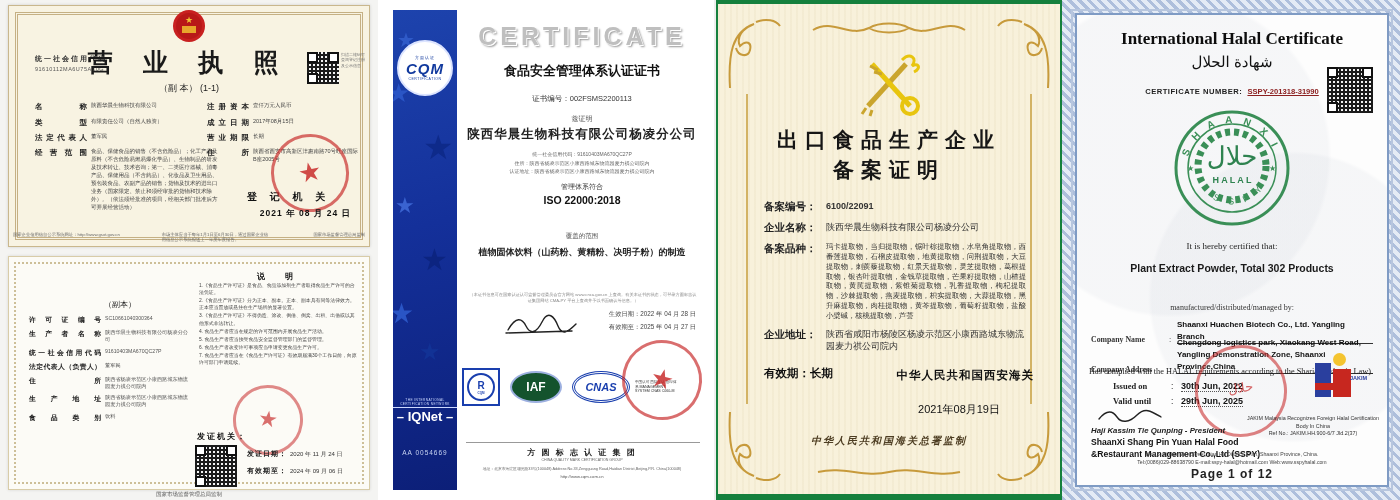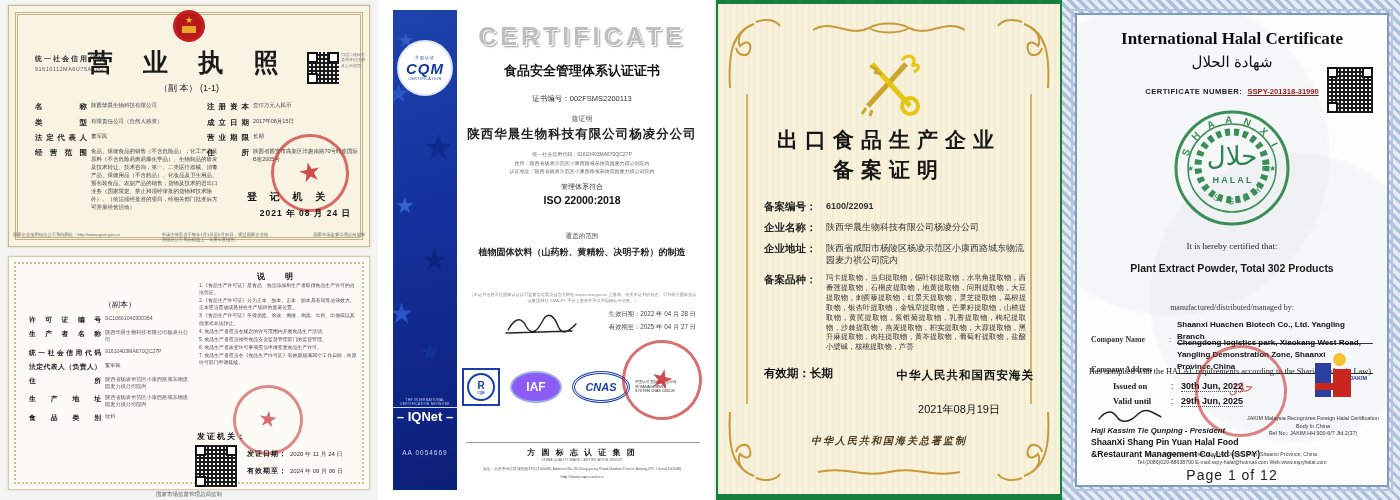--- a/index.html
+++ b/index.html
@@ -410,13 +410,13 @@
             <span class="lbl">企业名称：</span>
             <span class="val">陕西华晨生物科技有限公司杨凌分公司</span>
           </div>
+        <div class="cu-row kinds">
+            <span class="lbl">备案品种：</span>
+            <span class="val">玛卡提取物，当归提取物，锯叶棕提取物，水皂角提取物，西番莲提取物，石榴皮提取物，地黄提取物，问荆提取物，大豆提取物，刺蒺藜提取物，红景天提取物，灵芝提取物，葛根提取物，银杏叶提取物，金钱草提取物，芒果籽提取物，山楂提取物，黄芪提取物，紫锥菊提取物，乳香提取物，枸杞提取物，沙棘提取物，燕麦提取物，枳实提取物，大蒜提取物，黑升麻提取物，肉桂提取物，黄芩提取物，葡萄籽提取物，盐酸小檗碱，核桃提取物，芦荟</span>
+          </div>
         <div class="cu-row">
             <span class="lbl">企业地址：</span>
             <span class="val">陕西省咸阳市杨陵区杨凌示范区小康西路城东物流园麦力祺公司院内</span>
-          </div>
-        <div class="cu-row kinds">
-            <span class="lbl">备案品种：</span>
-            <span class="val">玛卡提取物，当归提取物，锯叶棕提取物，水皂角提取物，西番莲提取物，石榴皮提取物，地黄提取物，问荆提取物，大豆提取物，刺蒺藜提取物，红景天提取物，灵芝提取物，葛根提取物，银杏叶提取物，金钱草提取物，芒果籽提取物，山楂提取物，黄芪提取物，紫锥菊提取物，乳香提取物，枸杞提取物，沙棘提取物，燕麦提取物，枳实提取物，大蒜提取物，黑升麻提取物，肉桂提取物，黄芩提取物，葡萄籽提取物，盐酸小檗碱，核桃提取物，芦荟</span>
           </div>
       </div>
       <div class="cu-valid">

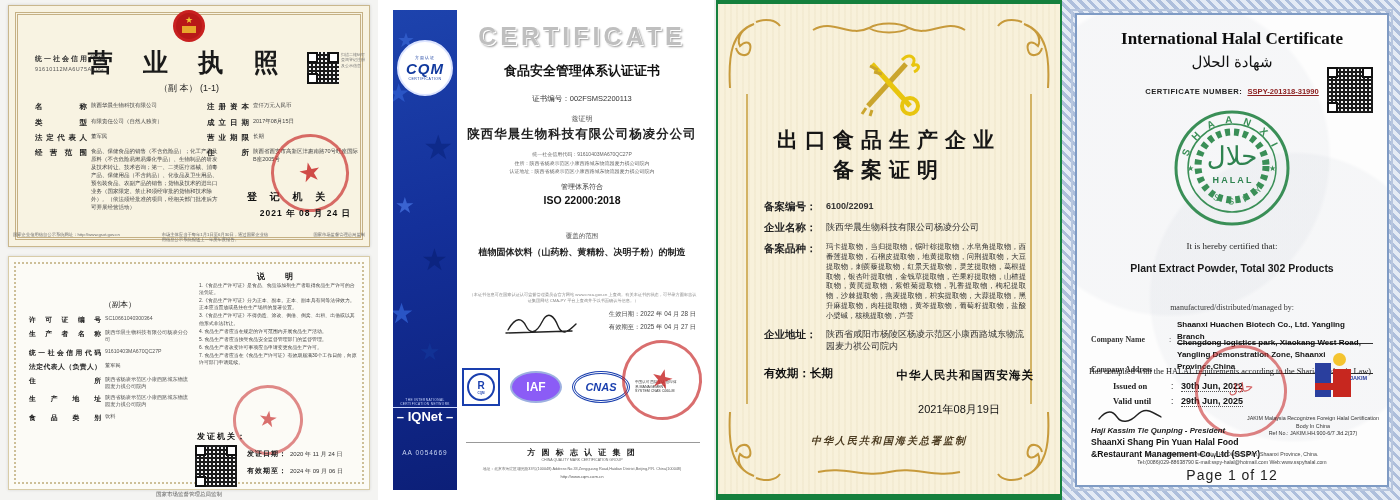--- a/index.html
+++ b/index.html
@@ -92,7 +92,7 @@
   .logo-r{width:34px;height:34px;border:2px solid #1a3fae;display:flex;align-items:center;justify-content:center;}
   .logo-r .circ{width:24px;height:24px;border:2px solid #1a3fae;border-radius:50%;color:#1a3fae;font-size:10px;font-weight:bold;display:flex;flex-direction:column;align-items:center;justify-content:center;}
   .logo-r .circ small{font-size:3px;}
-  .logo-iaf{width:48px;height:28px;border-radius:50%;background:#8b5cf6;color:#fff;font-weight:bold;font-size:12px;display:flex;align-items:center;justify-content:center;margin-left:10px;border:2px solid #9db0e0;}
+  .logo-iaf{width:48px;height:28px;border-radius:50%;background:#14532d;color:#fff;font-weight:bold;font-size:12px;display:flex;align-items:center;justify-content:center;margin-left:10px;border:2px solid #9db0e0;}
   .logo-cnas{width:52px;height:26px;border-radius:50%;border:3px double #1a3fae;color:#1a3fae;font-weight:bold;font-size:11px;display:flex;align-items:center;justify-content:center;margin-left:10px;font-style:italic;}
   .cnas-text{font-size:3.6px;color:#333;line-height:1.3;margin-left:5px;width:44px;}
   .cq-seal{right:6px;top:340px;width:74px;height:74px;transform:rotate(14deg);}

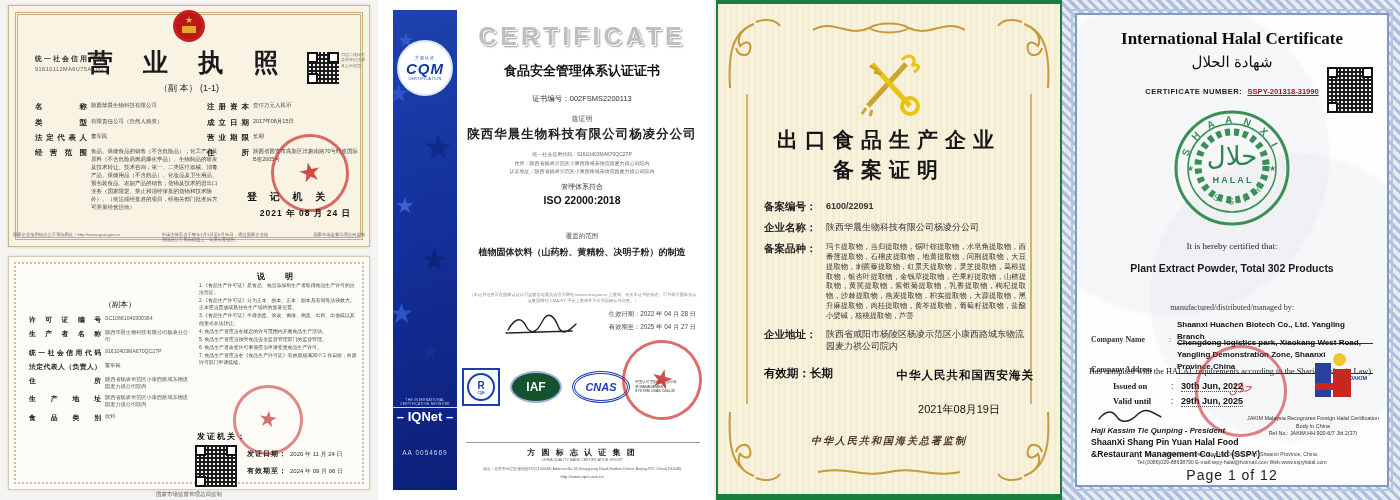--- a/index.html
+++ b/index.html
@@ -165,7 +165,7 @@
   .ha-jaktext{position:absolute;right:4px;top:400px;width:140px;text-align:center;font-size:5.4px;color:#333;line-height:1.4;}
   .ha-footaddr{position:absolute;left:0;right:0;top:436px;text-align:center;font-size:5.2px;color:#444;}
   .ha-footcontact{position:absolute;left:0;right:0;top:444px;text-align:center;font-size:5.2px;color:#444;}
-  .ha-page{position:absolute;left:0;right:0;top:452px;text-align:center;font-size:14px;font-weight:normal;color:#222;letter-spacing:1px;}
+  .ha-page{position:absolute;left:0;right:0;top:452px;text-align:center;font-size:12px;font-weight:bold;color:#222;letter-spacing:1px;}
   .sigsvg path{stroke:#222;fill:none;stroke-width:1.4;stroke-linecap:round;}
 </style>
 </head>

